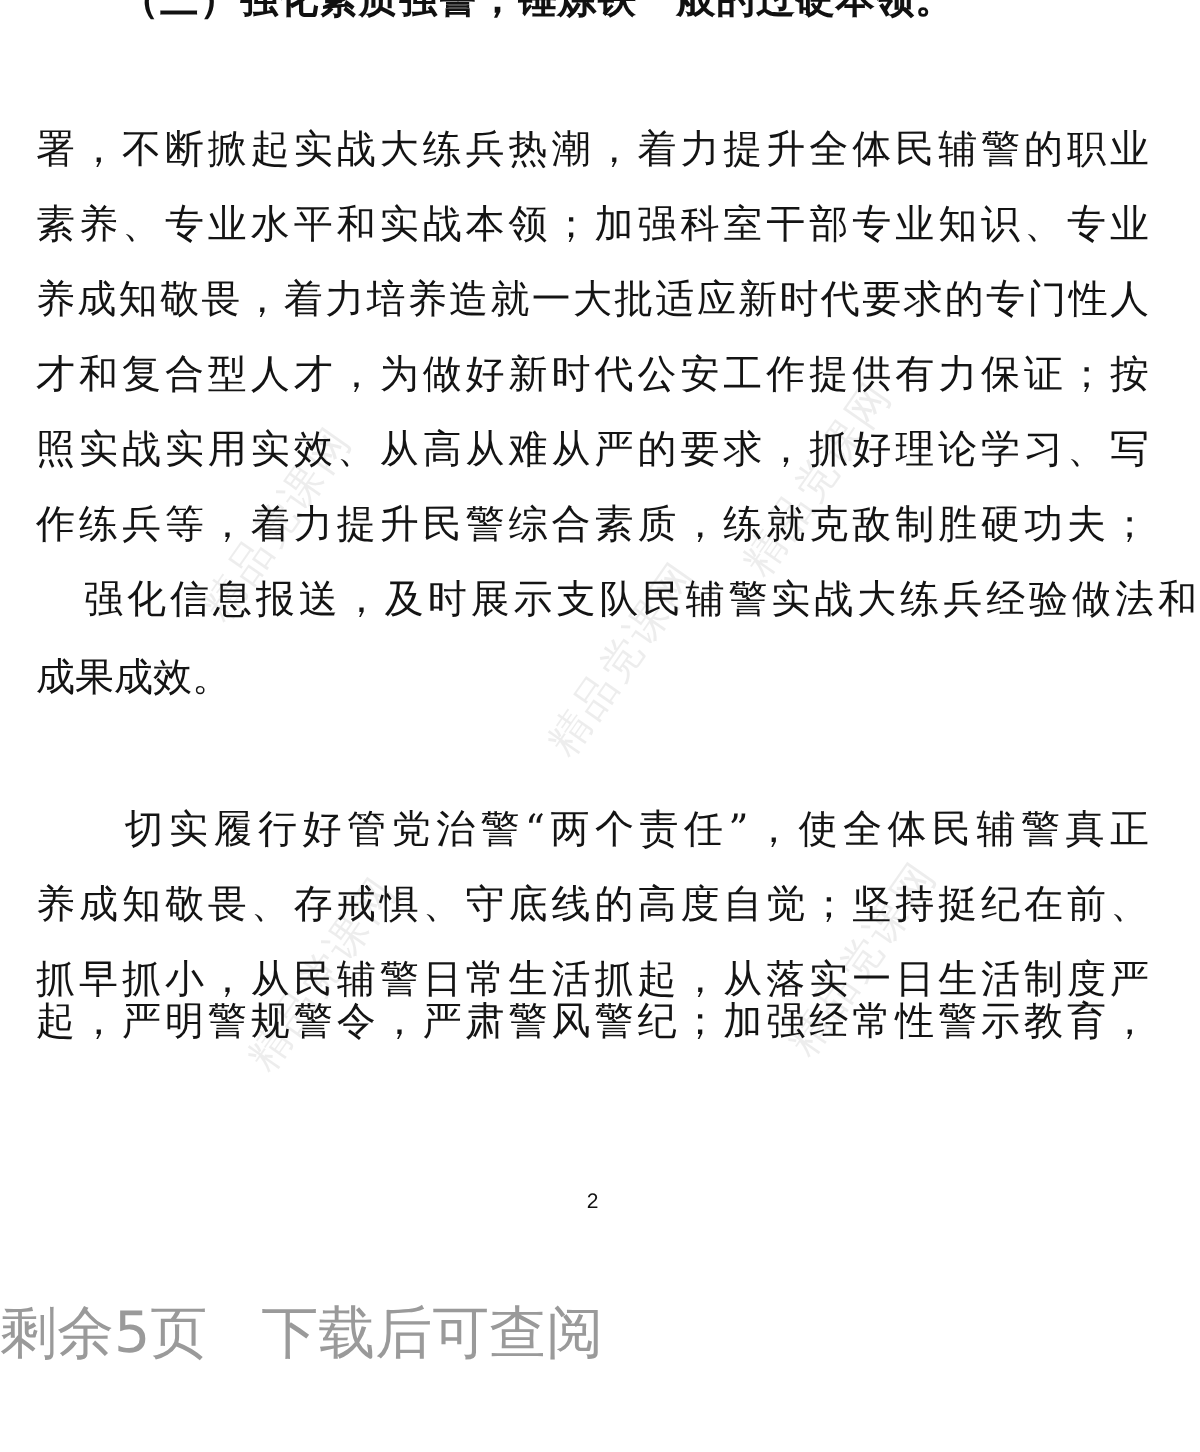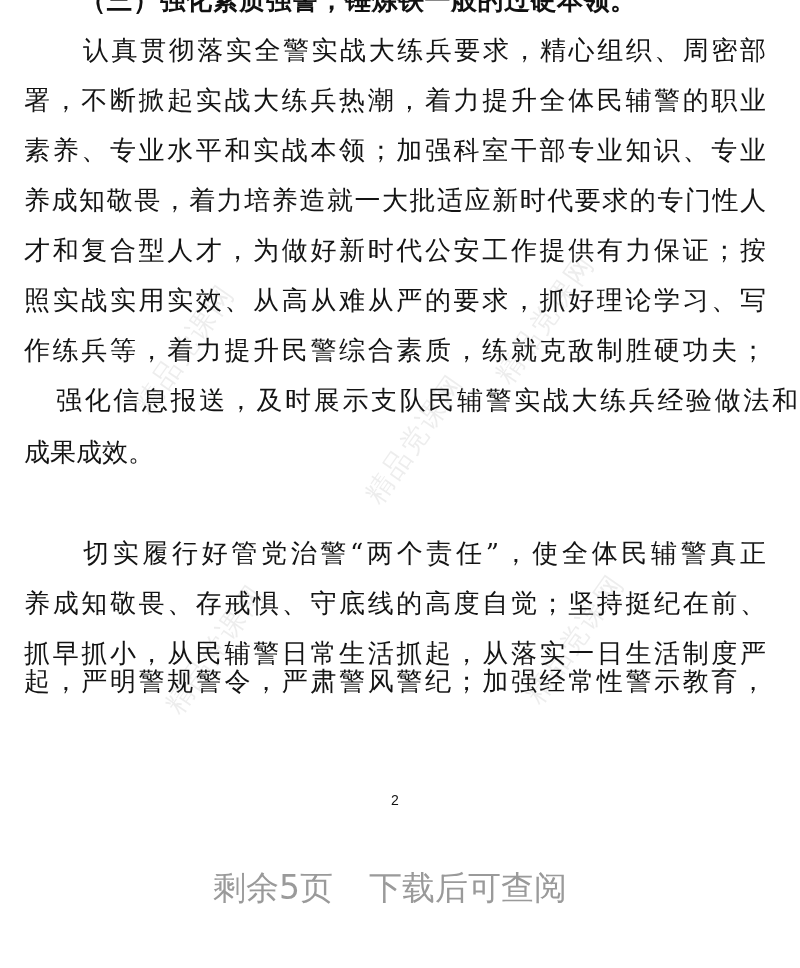--- a/index.html
+++ b/index.html
@@ -106,7 +106,6 @@
 
   <div class="heading" style="top:-20px;">（三）强化素质强警，锤炼铁一般的过硬本领。</div>
 
-  <div class="line indent" style="top:30px;">认真贯彻落实全警实战大练兵要求，精心组织、周密部</div>
   <div class="line" style="top:80px;">署，不断掀起实战大练兵热潮，着力提升全体民辅警的职业</div>
   <div class="line" style="top:130px;">素养、专业水平和实战本领；加强科室干部专业知识、专业</div>
   <div class="line" style="top:180px;">养成知敬畏，着力培养造就一大批适应新时代要求的专门性人</div>

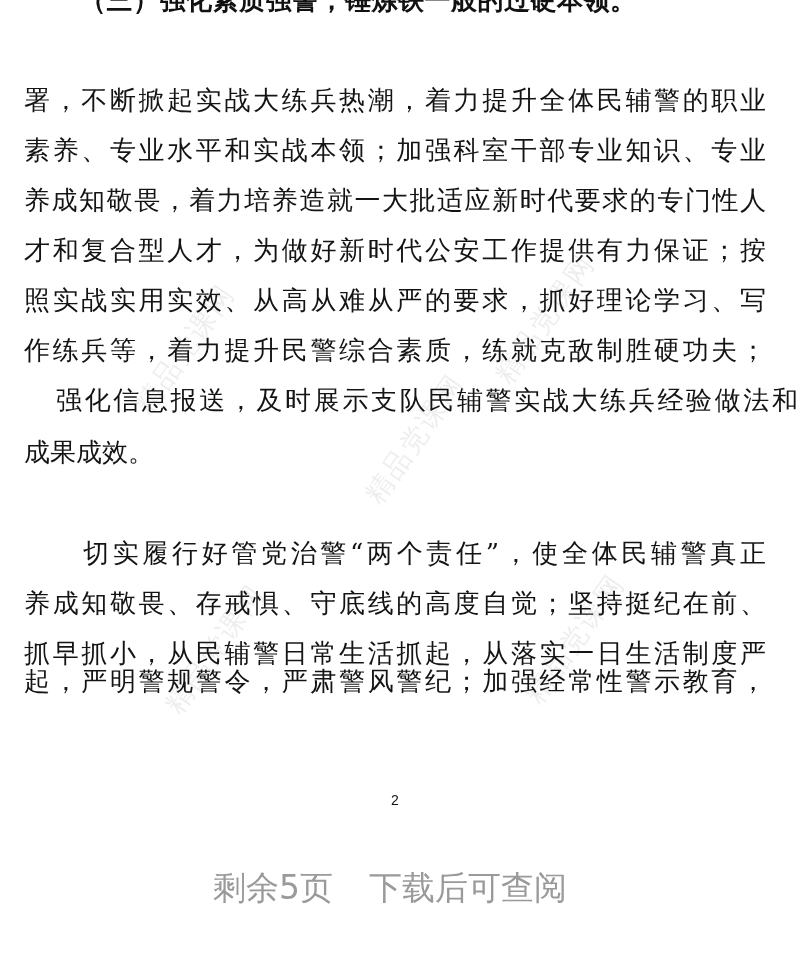--- a/index.html
+++ b/index.html
@@ -70,9 +70,9 @@
       left: 0;
       width: 780px;
       top: 866px;
-      text-align: center;
+      text-align: left;
       font-family: "DejaVu Sans", "Liberation Sans", sans-serif;
-      font-size: 33px;
+      font-size: 38px;
       line-height: 44px;
       color: #9a9a9a;
       cursor: pointer;

